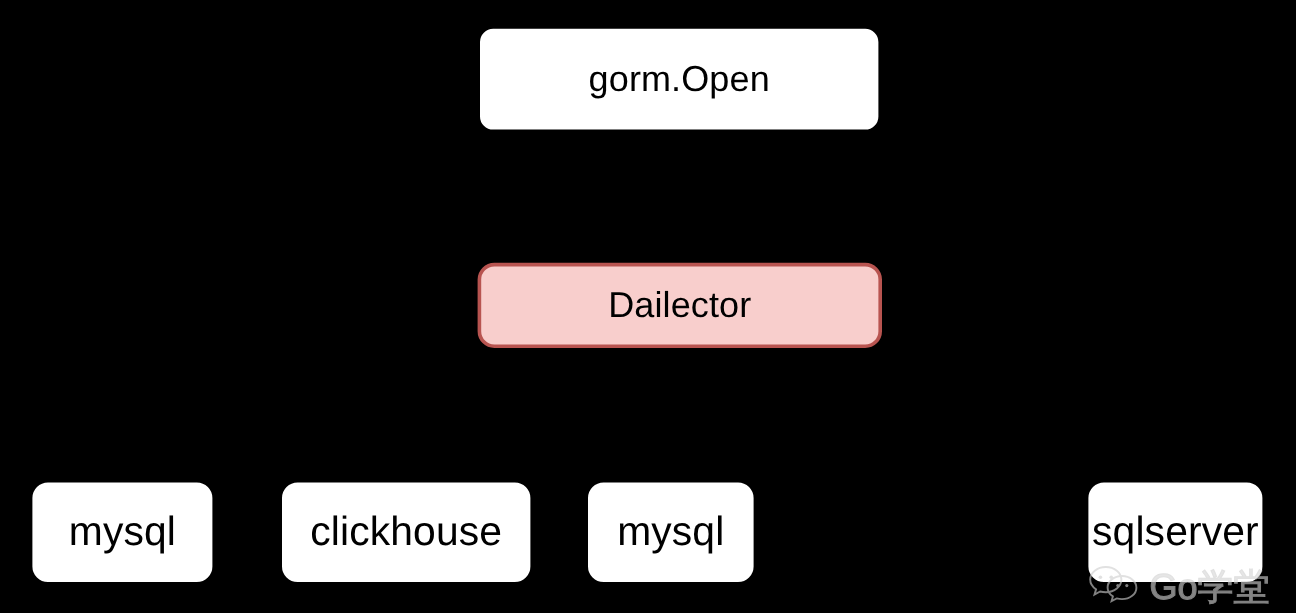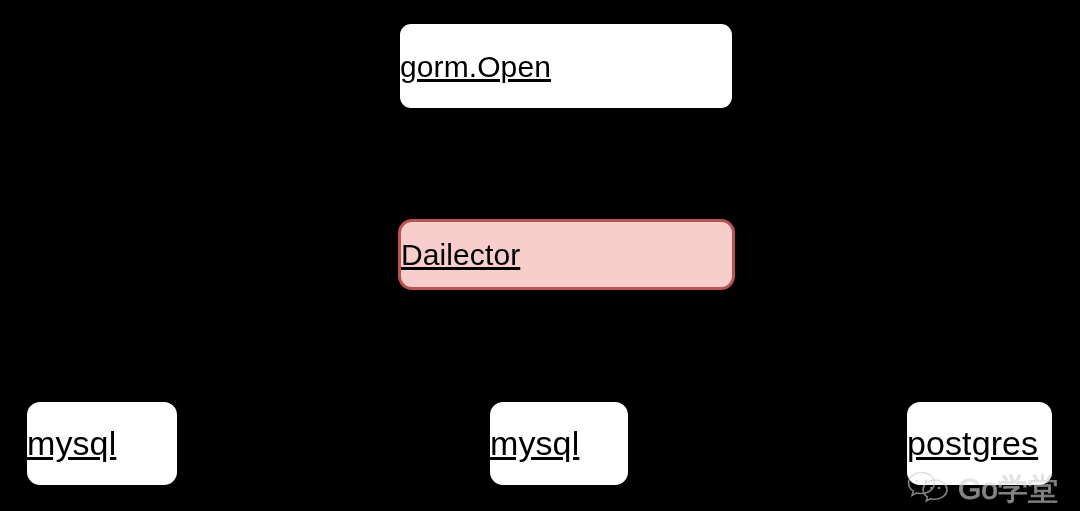--- a/index.html
+++ b/index.html
@@ -21,6 +21,7 @@
     box-sizing: border-box;
     display: flex;
     align-items: center;
+    justify-content: center;
     border-radius: 14px;
     border: 2px solid #000000;
     background: #ffffff;
@@ -28,7 +29,6 @@
     text-align: center;
     line-height: 1.1;
     user-select: none;
-    text-decoration: underline;
   }
 
   .node-label {

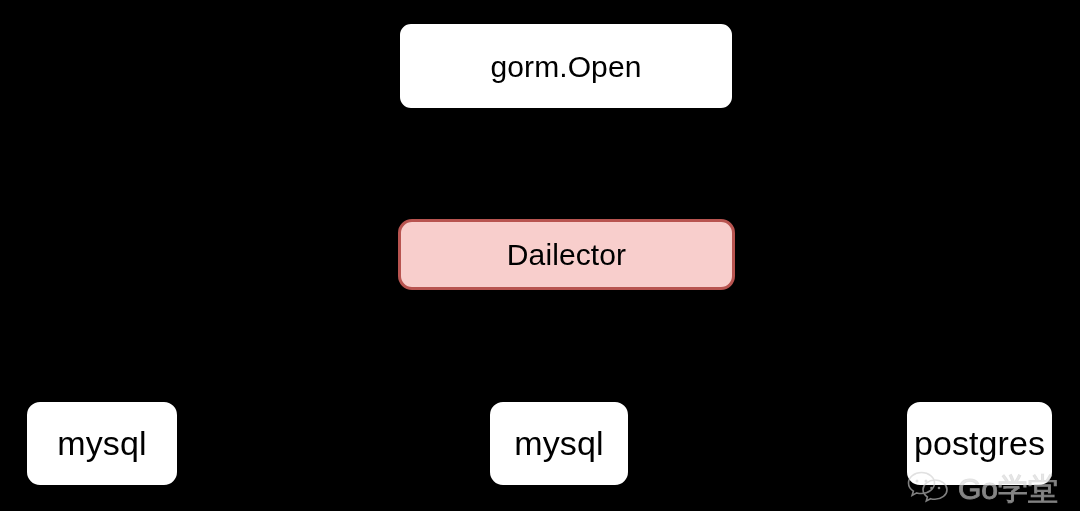--- a/index.html
+++ b/index.html
@@ -141,6 +141,9 @@
     <span class="node-label">mysql</span>
   </div>
 
+  <div class="node driver" id="node-clickhouse">
+    <span class="node-label">clickhouse</span>
+  </div>
 
   <div class="node driver" id="node-sqlite">
     <span class="node-label">mysql</span>

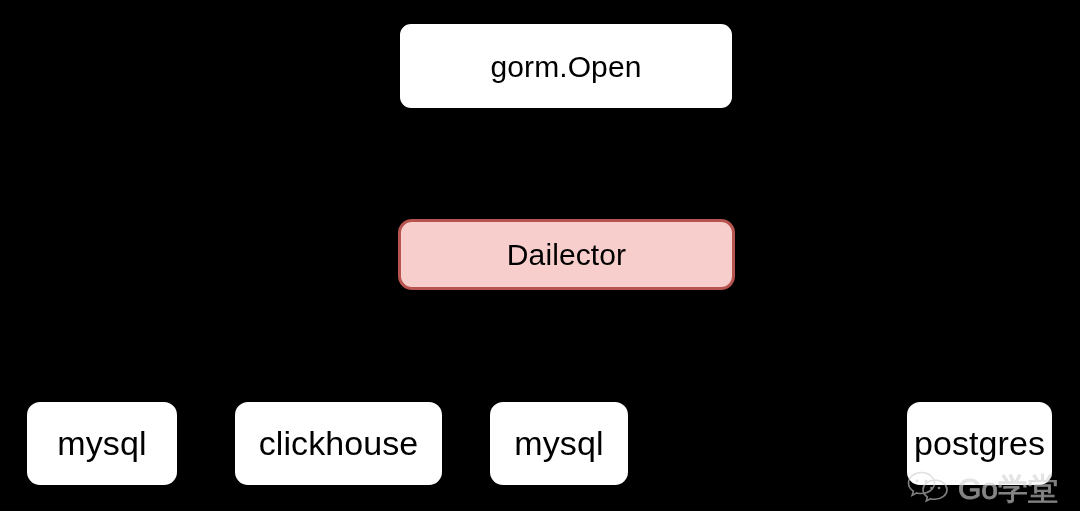--- a/index.html
+++ b/index.html
@@ -151,7 +151,7 @@
 
 
   <div class="node driver" id="node-sqlserver">
-    <span class="node-label">postgres</span>
+    <span class="node-label">sqlserver</span>
   </div>
 
   <div id="watermark">

